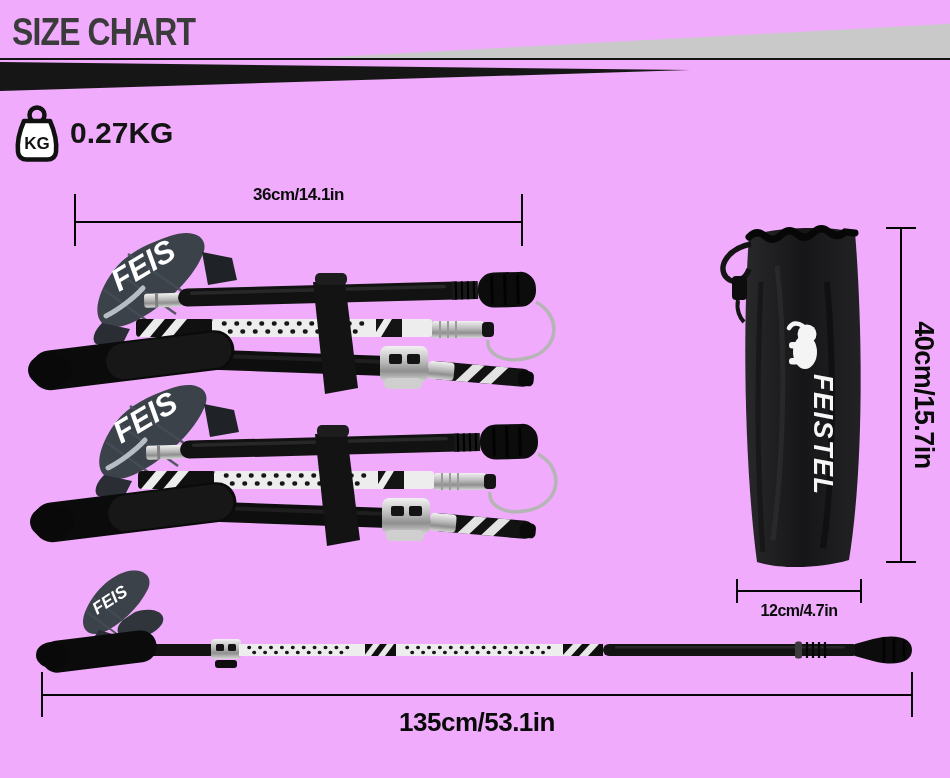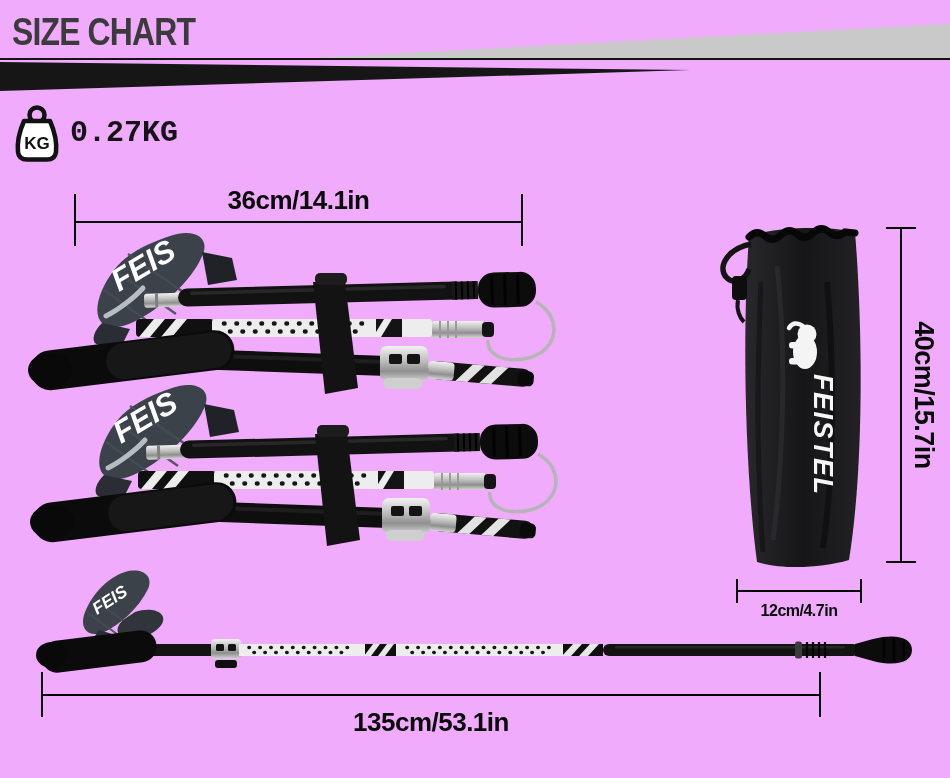--- a/index.html
+++ b/index.html
@@ -16,7 +16,7 @@
          transform-origin:left top;z-index:4;}
   
   .kg-icon{position:absolute;left:12px;top:104px;z-index:2;}
-  .weight-value{position:absolute;left:70px;top:116px;font-size:30px;font-weight:700;color:#141414;z-index:2;font-family:Liberation Mono, monospace;}
+  .weight-value{position:absolute;left:70px;top:116px;font-size:30px;font-weight:700;color:#141414;z-index:2;}
   
   .art{position:absolute;left:0;top:0;z-index:1;}
   

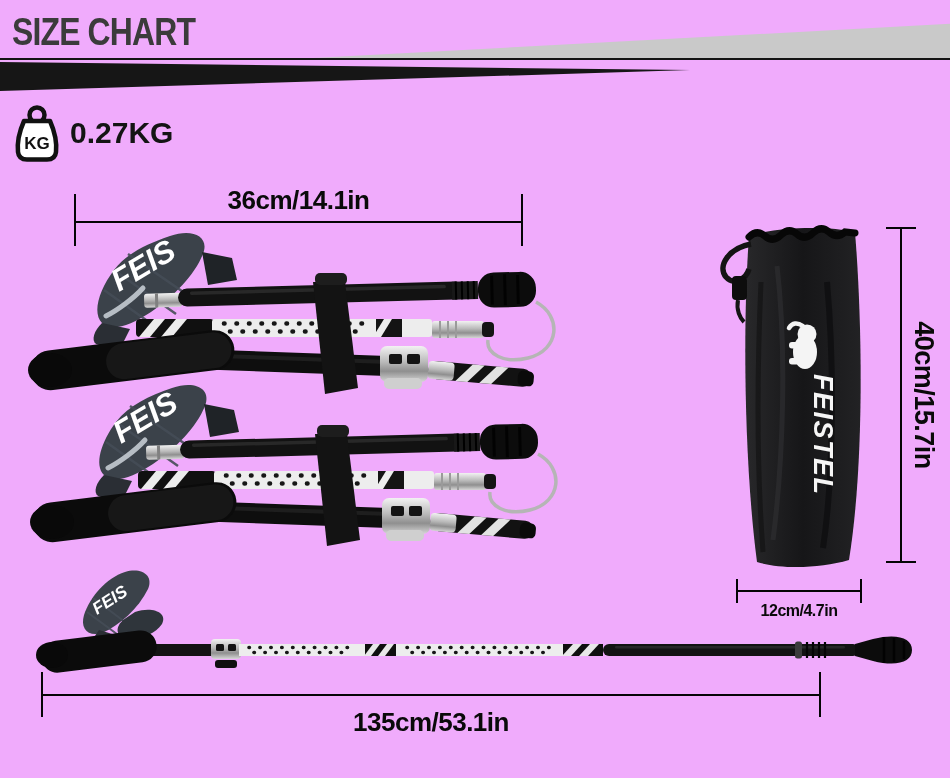--- a/index.html
+++ b/index.html
@@ -228,7 +228,7 @@
   </svg>
 
   <div class="dim" style="left:74px;top:185px;width:449px;height:62px;">
-    <span class="dim-label center" style="top:0;font-size:26px;">36cm/14.1in</span>
+    <span class="dim-label center" style="top:0;font-size:17px;">36cm/14.1in</span>
     <div class="hline" style="left:0;right:0;top:36px;"></div>
     <div class="tick-v" style="left:0;top:9px;height:52px;"></div>
     <div class="tick-v" style="right:0;top:9px;height:52px;"></div>

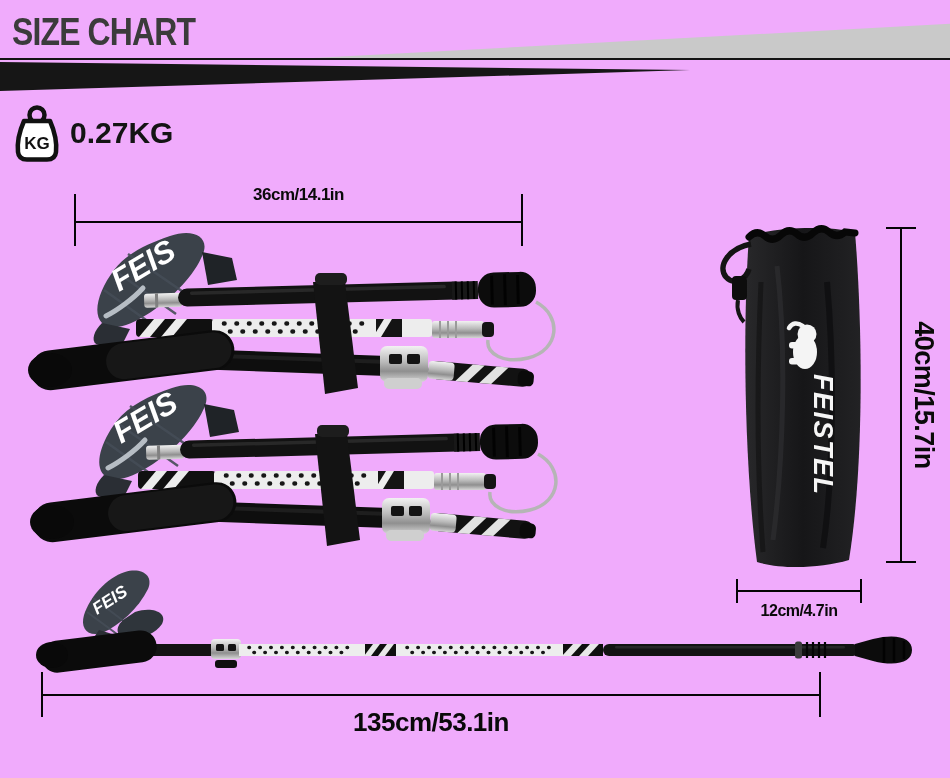--- a/index.html
+++ b/index.html
@@ -248,7 +248,7 @@
     <span class="dim-label center" style="top:23px;font-size:16px;">12cm/4.7in</span>
   </div>
 
-  <div class="dim" style="left:41px;top:672px;width:780px;height:64px;">
+  <div class="dim" style="left:41px;top:672px;width:872px;height:64px;">
     <div class="tick-v" style="left:0;top:0;height:45px;"></div>
     <div class="tick-v" style="right:0;top:0;height:45px;"></div>
     <div class="hline" style="left:1px;right:1px;top:22px;"></div>

